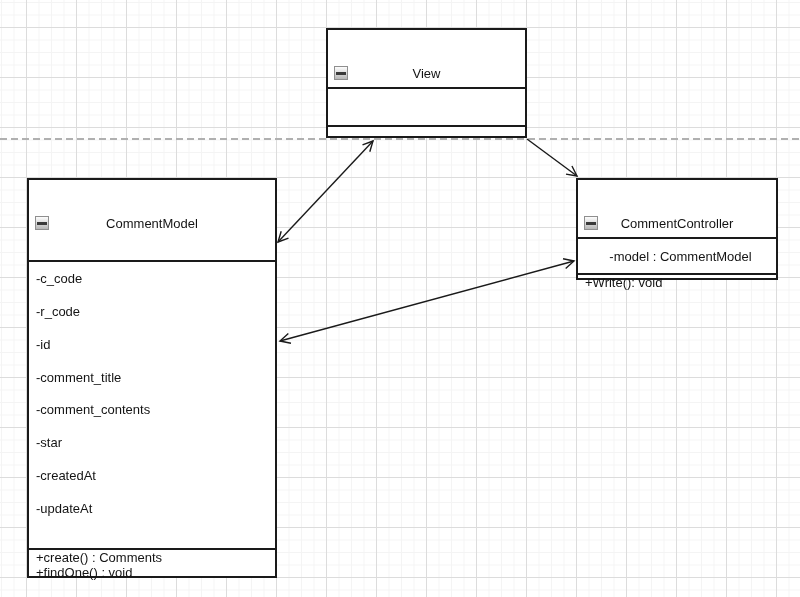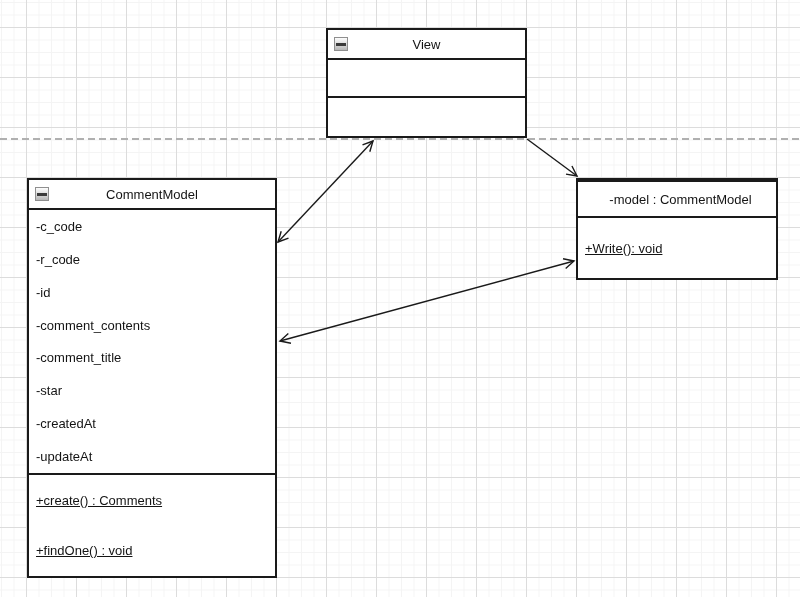--- a/index.html
+++ b/index.html
@@ -55,6 +55,7 @@
     display: flex;
     align-items: center;
     justify-content: center;
+    margin-top: 29px;
   }
   .collapse-btn {
     position: absolute;

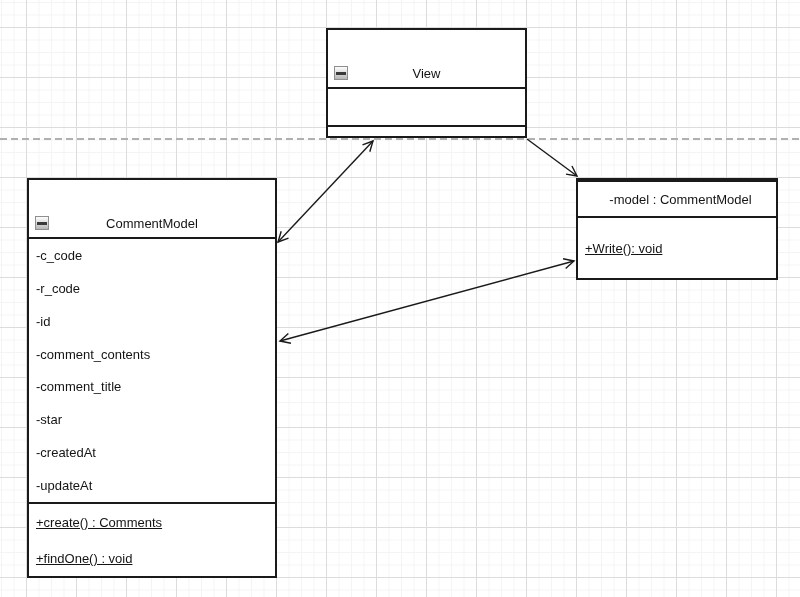--- a/index.html
+++ b/index.html
@@ -120,7 +120,7 @@
     <div class="uml-section grow"></div>
   </div>
 
-  <div class="uml-class" style="left:27px; top:178px; width:250px; height:400px;">
+  <div class="uml-class" style="left:27px; top:178px; width:250px; height:400px;gap:23px;">
     <div class="uml-title">
       <span class="collapse-btn">
           <span class="minus-bar"></span>

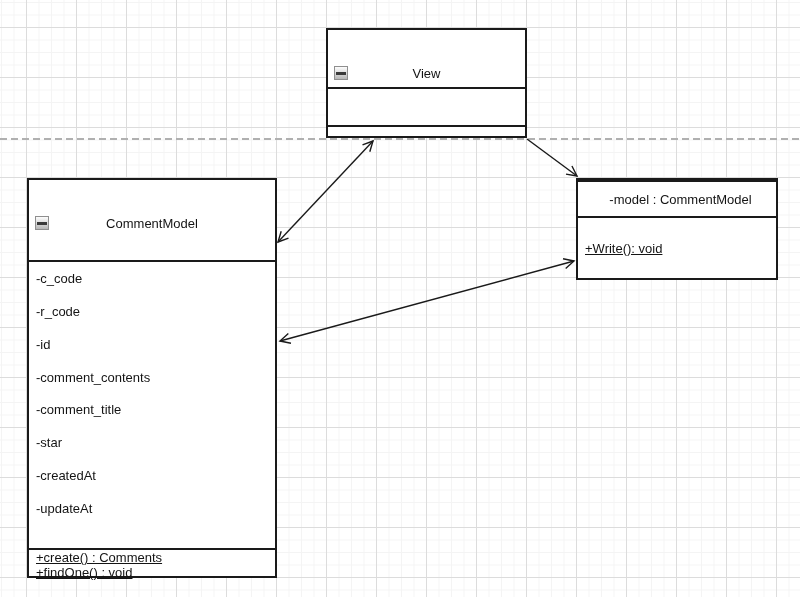--- a/index.html
+++ b/index.html
@@ -144,6 +144,12 @@
   </div>
 
   <div class="uml-class" style="left:576px; top:178px; width:202px; height:102px;">
+    <div class="uml-title">
+      <span class="collapse-btn">
+          <span class="minus-bar"></span>
+        </span>
+      <span>CommentController</span>
+    </div>
     <div class="uml-section" style="flex:0 0 36px;align-items:center;">
       <div class="uml-row">-model : CommentModel</div>
     </div>

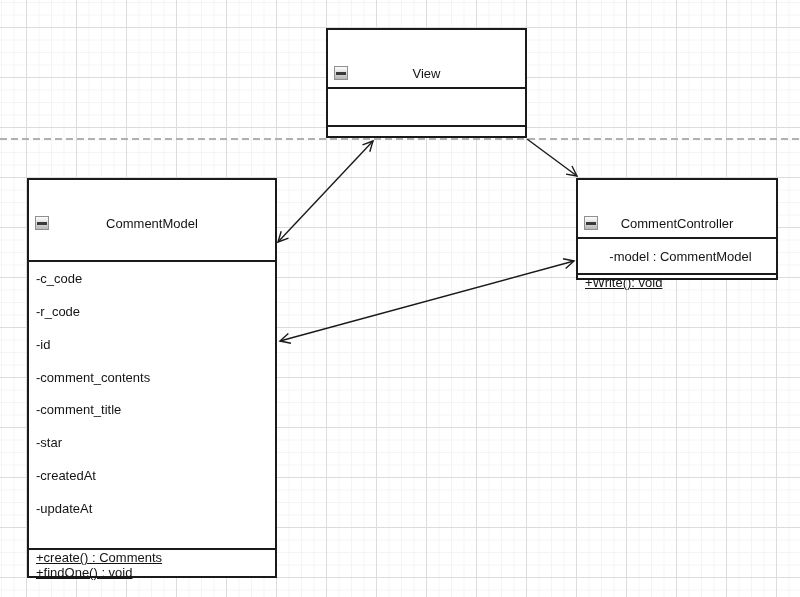--- a/index.html
+++ b/index.html
@@ -82,7 +82,7 @@
     display: flex;
     flex-direction: column;
   }
-  .uml-section.grow { flex: 1 1 auto; text-decoration: underline; }
+  .uml-section.grow { flex: 1 1 auto; }
   .uml-row {
     flex: 1 1 0;
     display: flex;

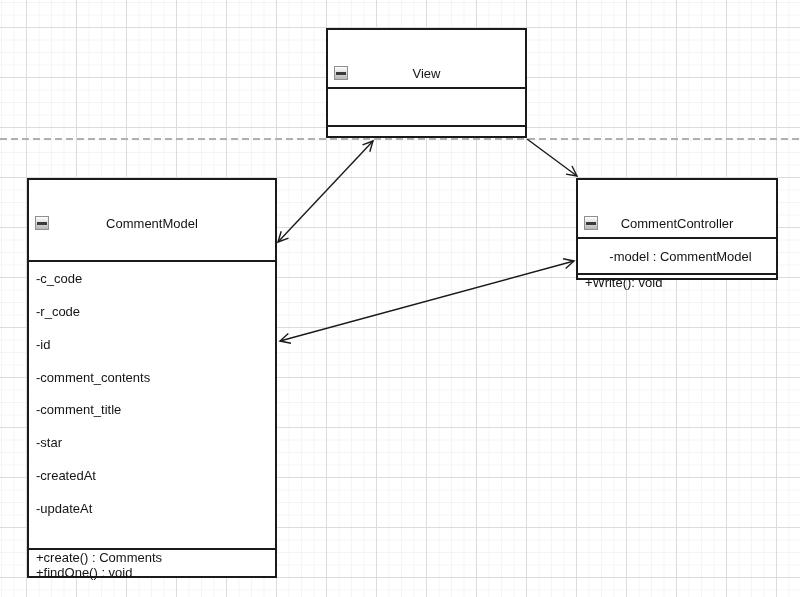--- a/index.html
+++ b/index.html
@@ -131,8 +131,8 @@
       <div class="uml-row">-c_code</div>
       <div class="uml-row">-r_code</div>
       <div class="uml-row">-id</div>
+      <div class="uml-row">-comment_title</div>
       <div class="uml-row">-comment_contents</div>
-      <div class="uml-row">-comment_title</div>
       <div class="uml-row">-star</div>
       <div class="uml-row">-createdAt</div>
       <div class="uml-row">-updateAt</div>

